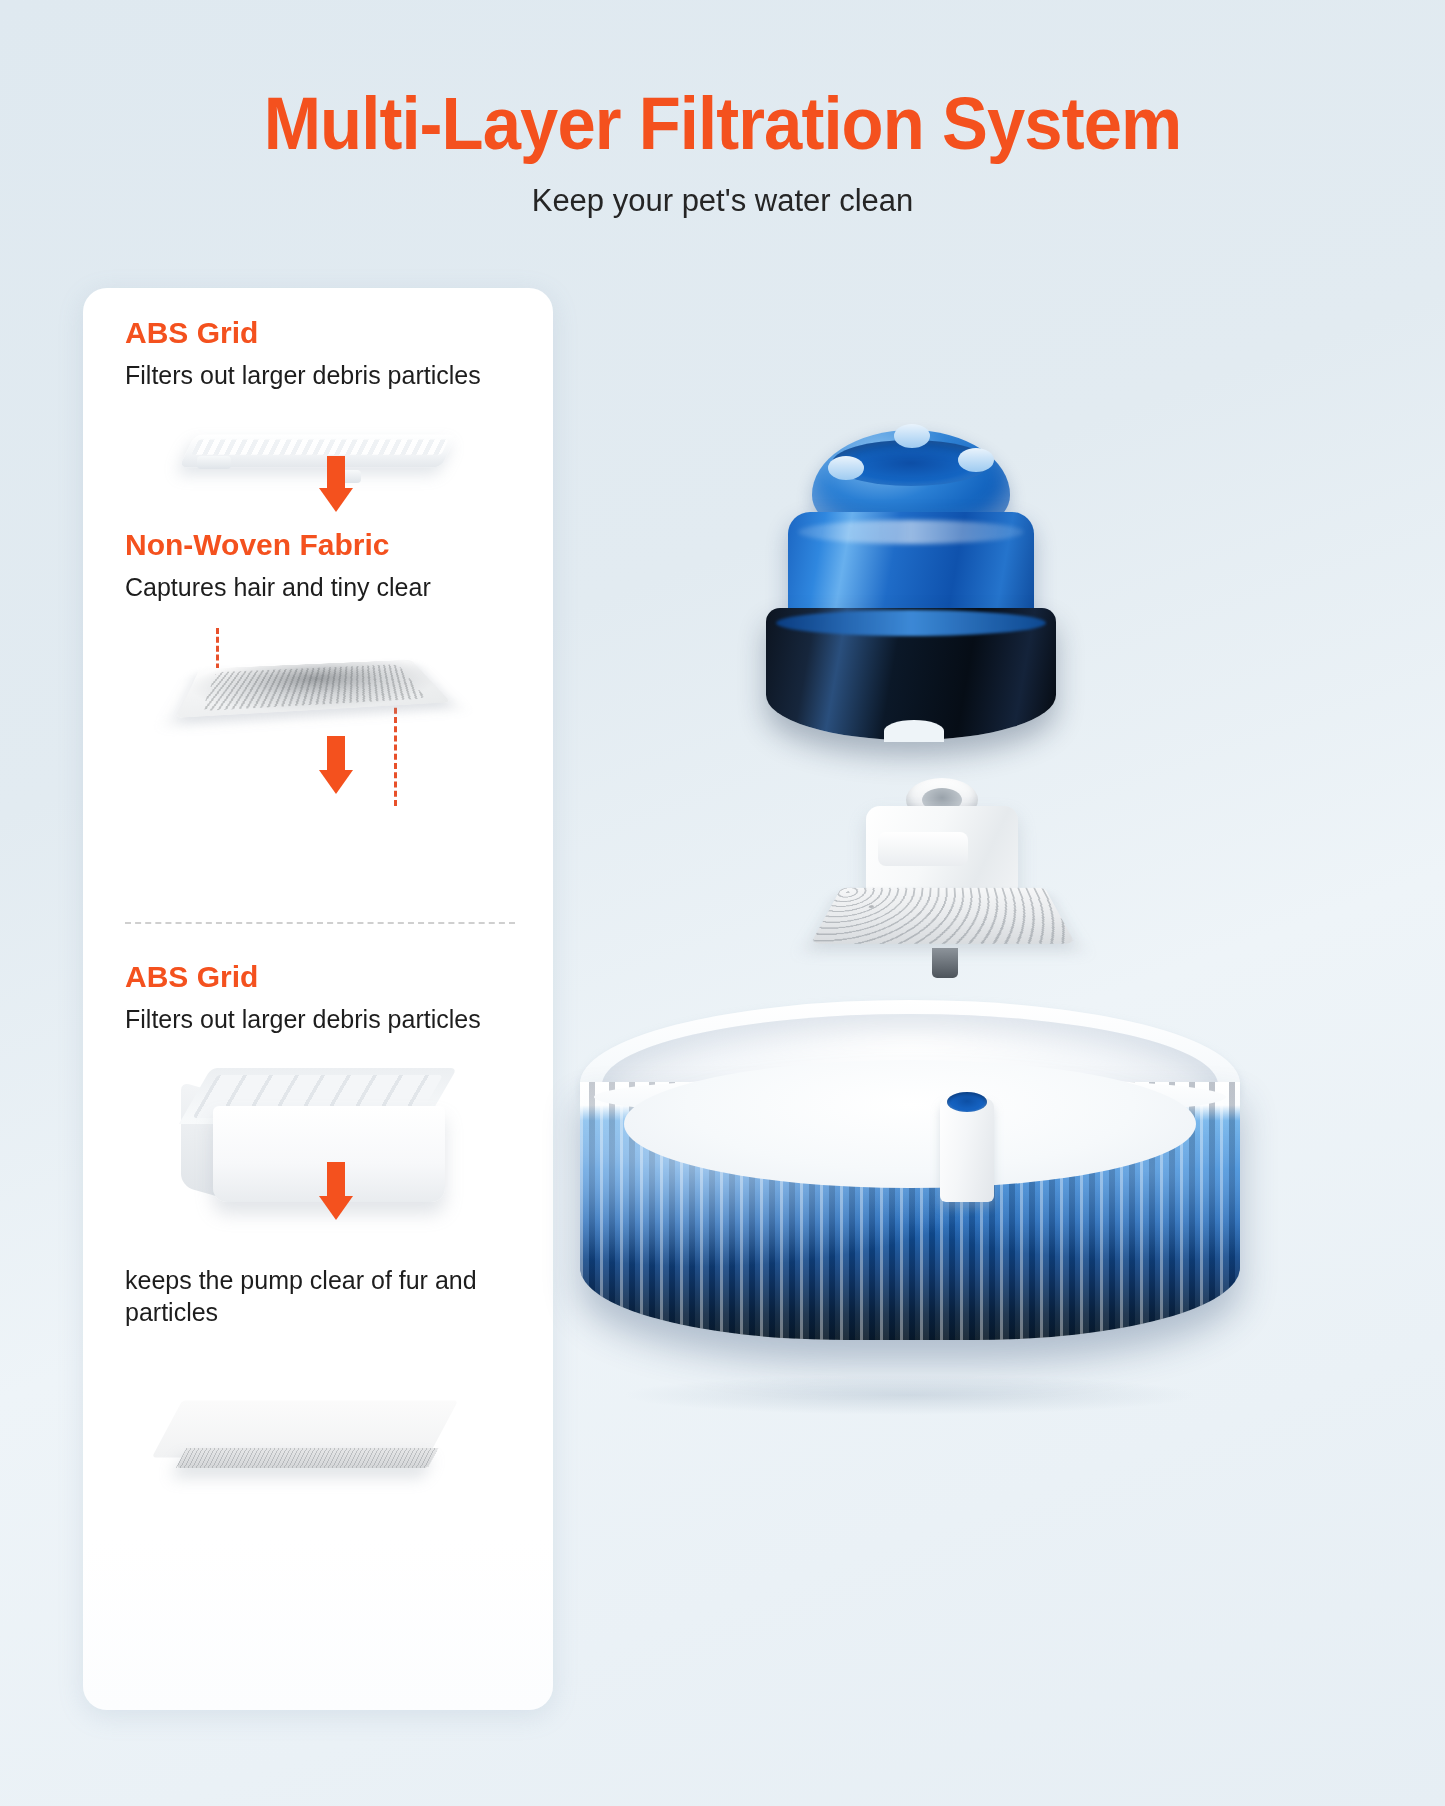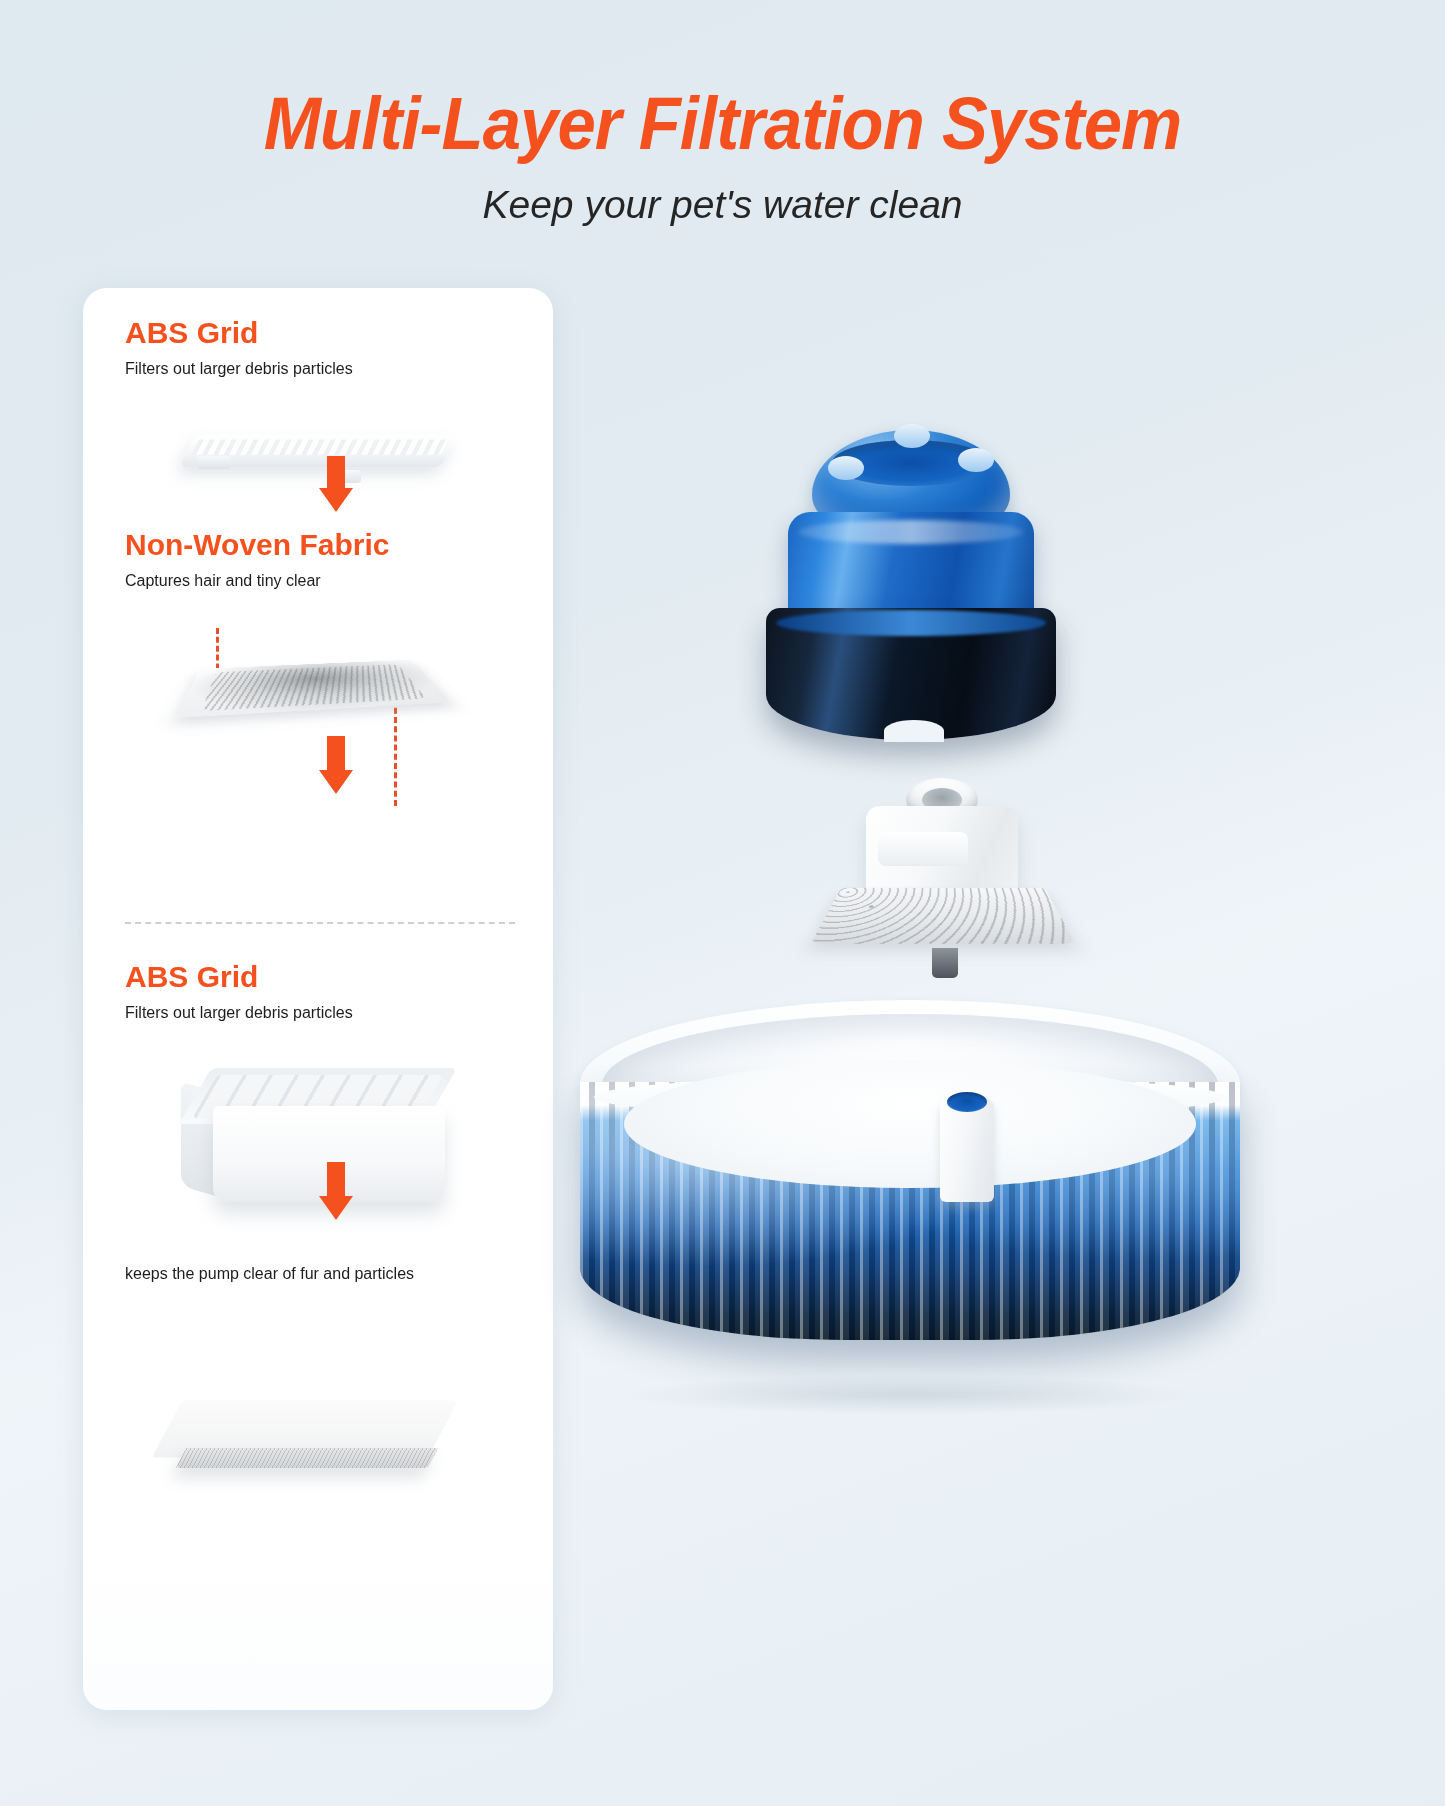--- a/index.html
+++ b/index.html
@@ -11,7 +11,7 @@
   }
 
   
-  .header { text-align:center; padding-top:86px;font-style:italic; }
+  .header { text-align:center; padding-top:86px; }
   .title {
     font-size:74px; font-weight:bold; color:#f4511e;
     letter-spacing:-1px; line-height:1.02;

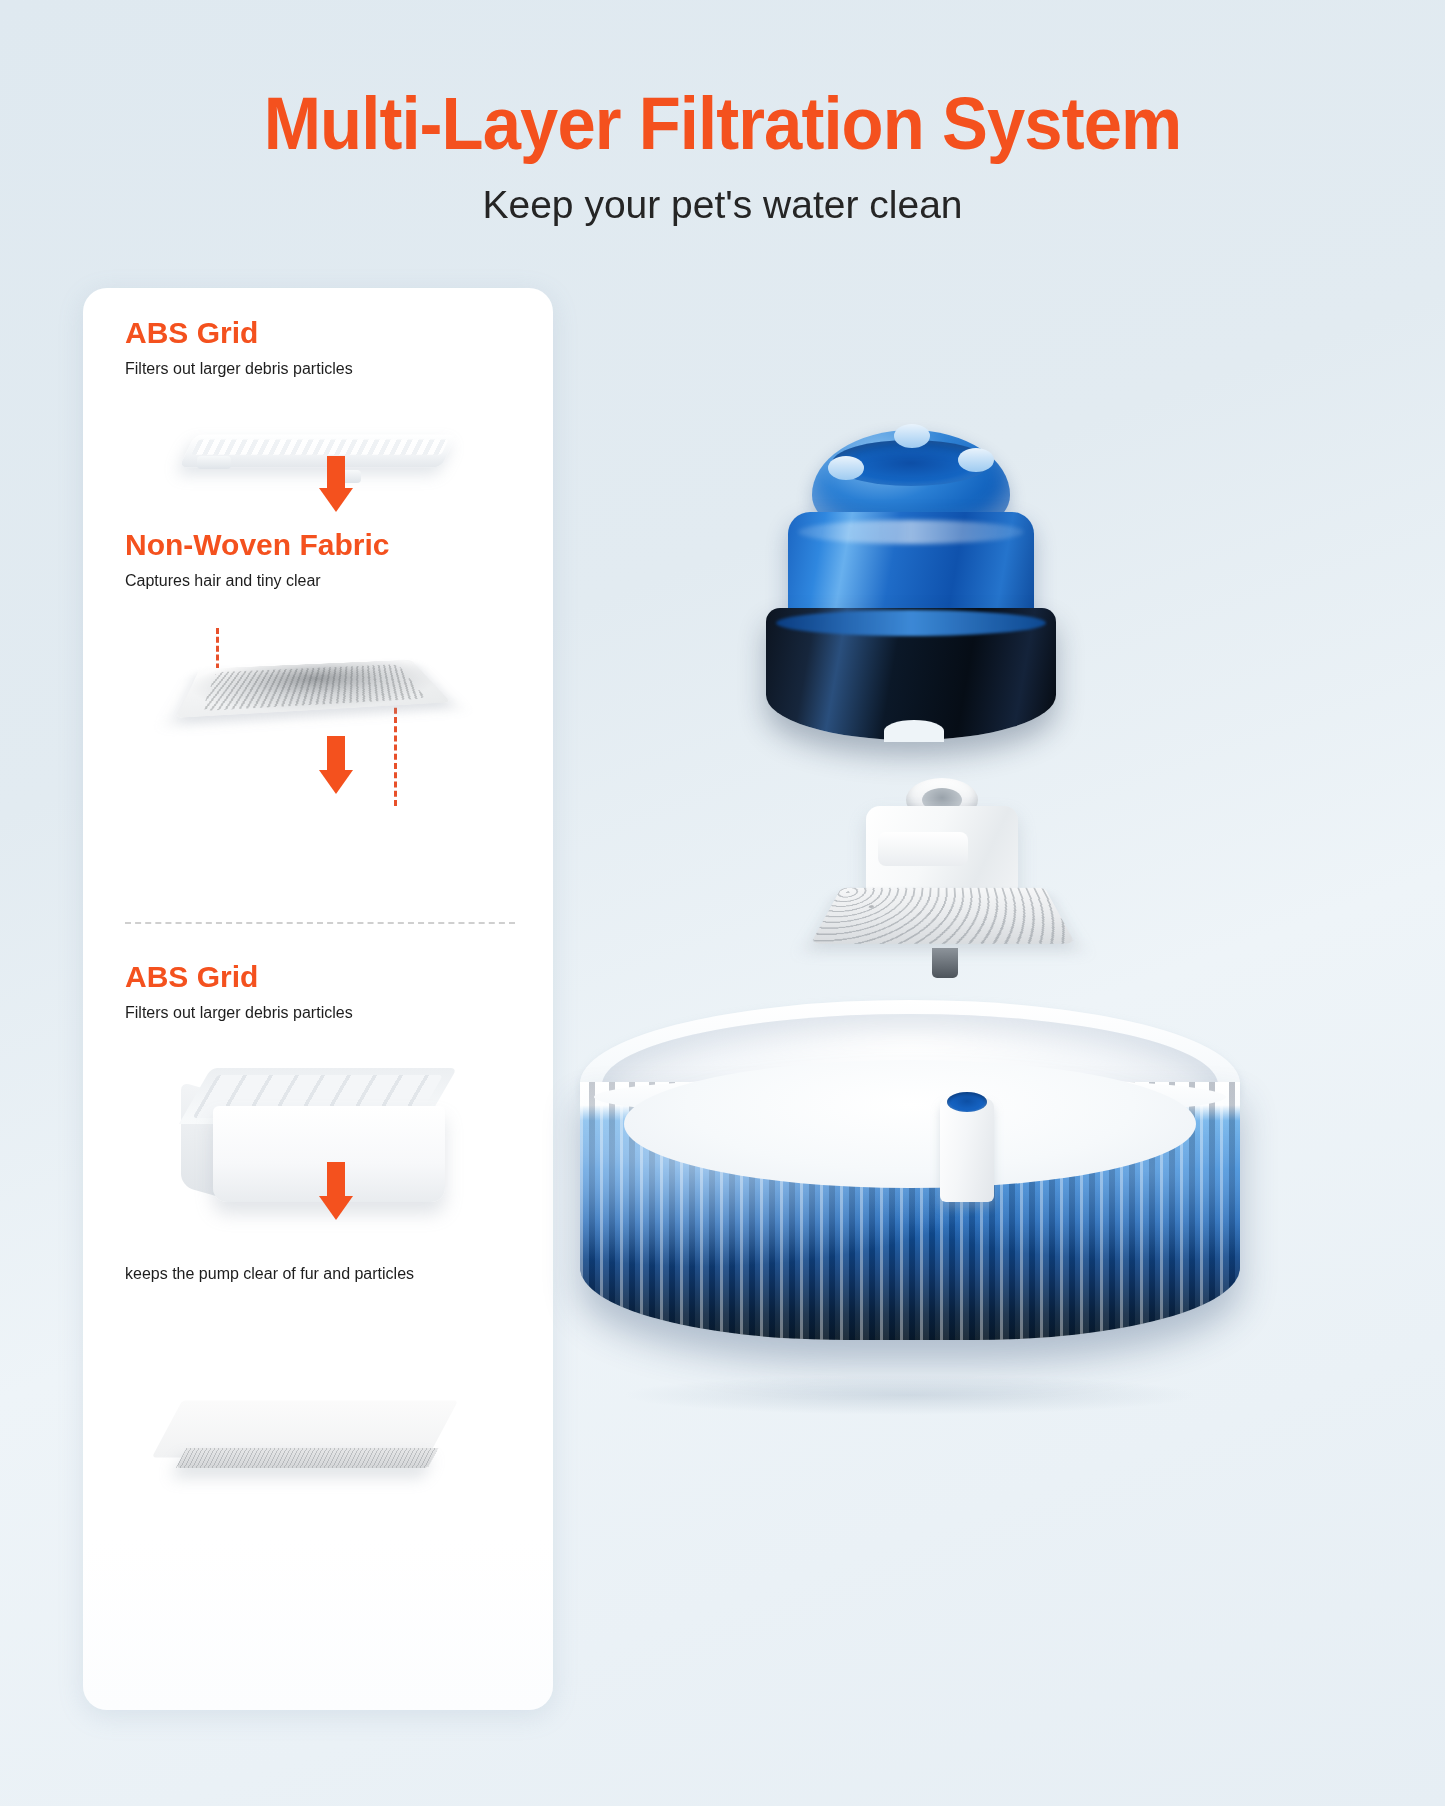--- a/index.html
+++ b/index.html
@@ -18,7 +18,7 @@
     transform:scaleX(0.93); transform-origin:center;
     font-family:"Liberation Sans Narrow","Liberation Sans",sans-serif;
   }
-  .subtitle { font-size:39px; color:#252525; margin-top:22px; font-weight:400; }
+  .subtitle { font-size:31px; color:#252525; margin-top:22px; font-weight:400; }
 
   
   .card {

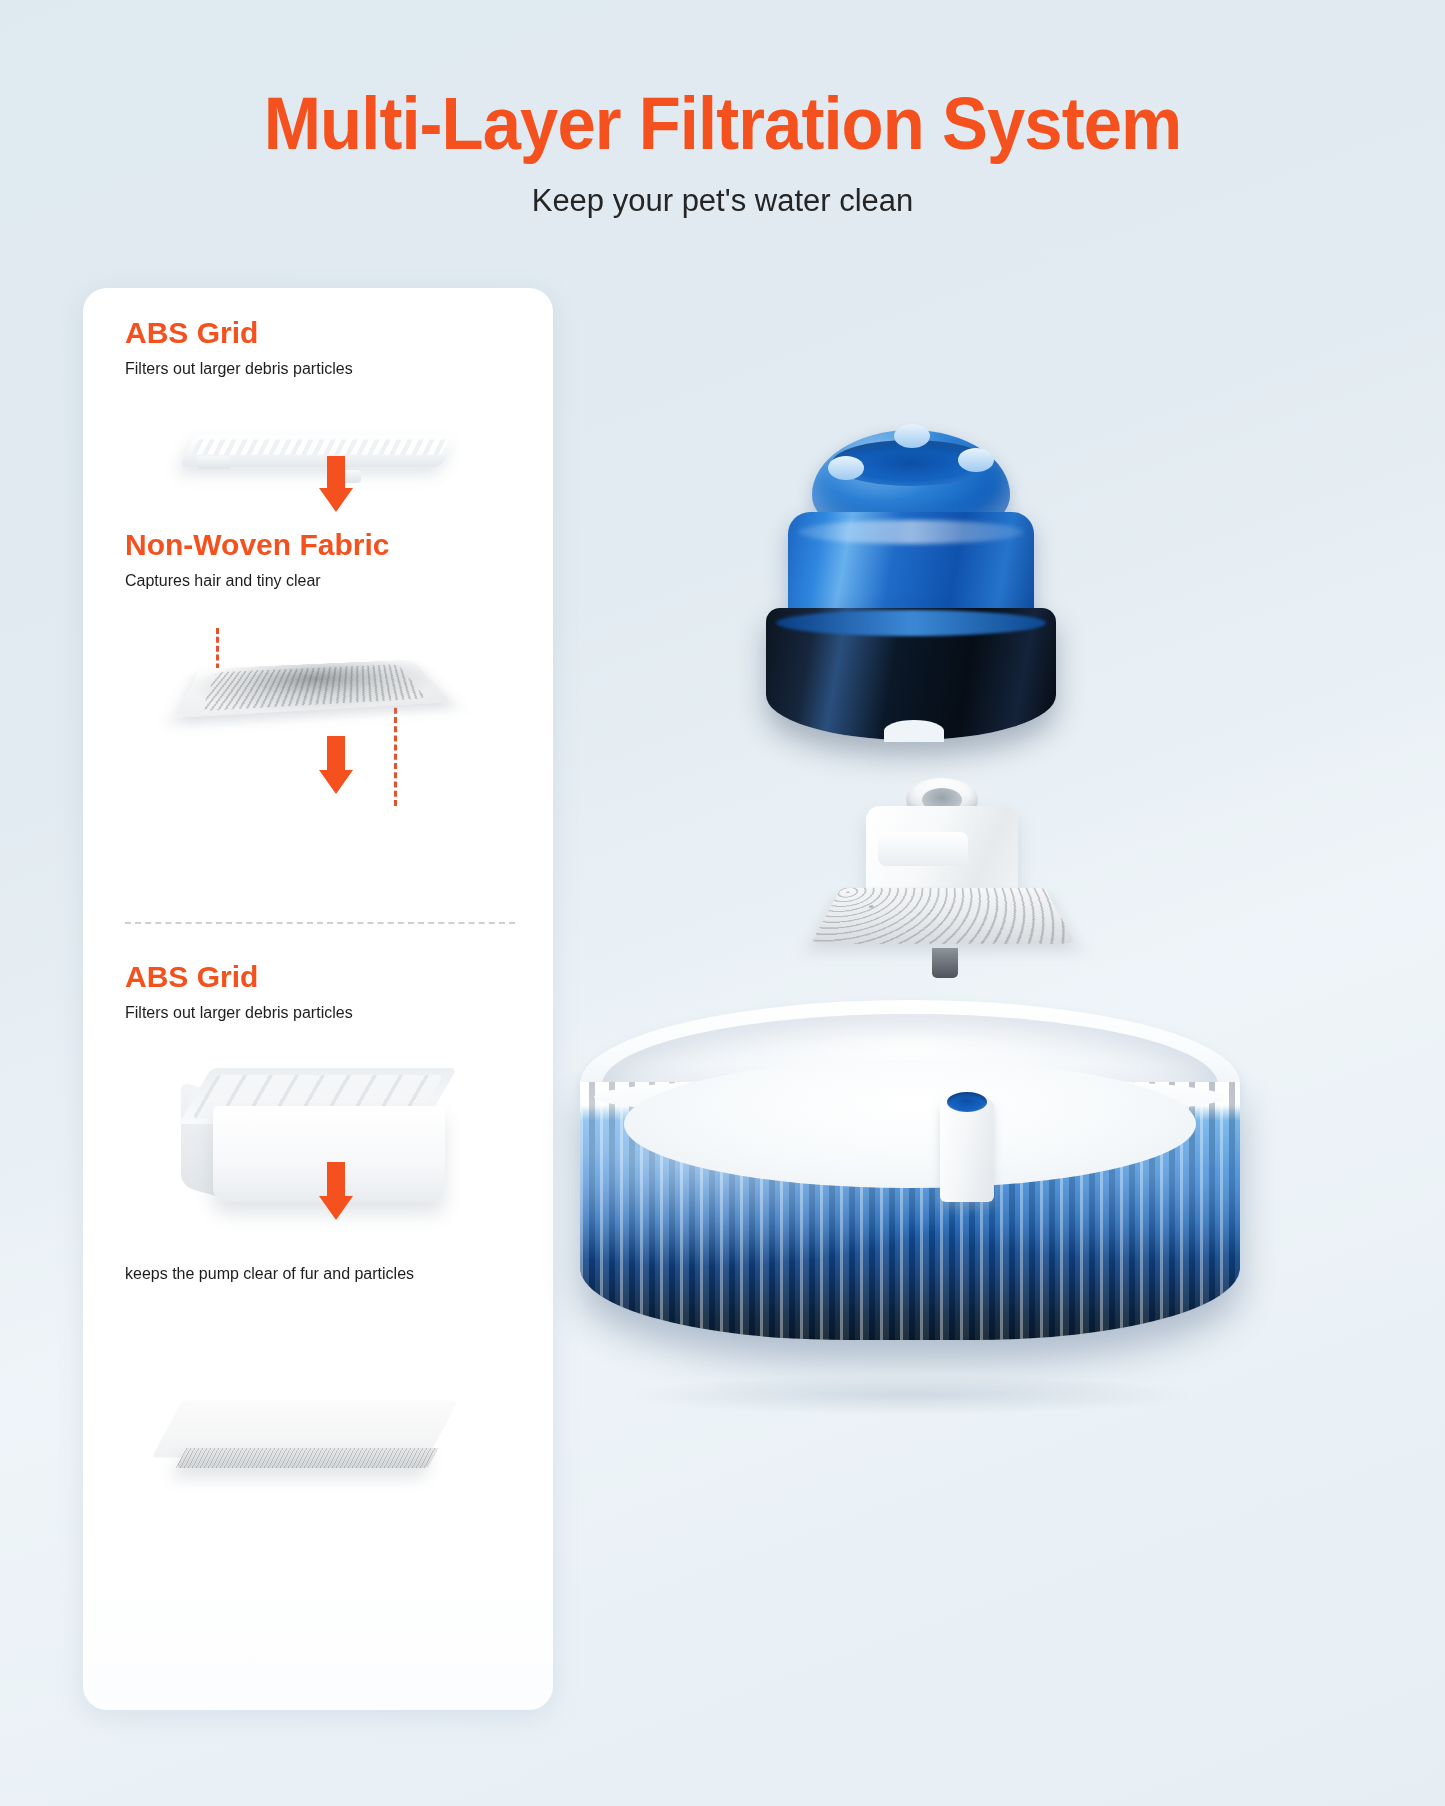--- a/index.html
+++ b/index.html
@@ -30,7 +30,7 @@
   }
   .sec { position:absolute; left:42px; width:420px; }
   .sec .h { color:#f4511e; font-size:30px; font-weight:bold; line-height:1.15; }
-  .sec .d { color:#1d1d1d; font-size:16px; line-height:1.28; margin-top:8px; }
+  .sec .d { color:#1d1d1d; font-size:25px; line-height:1.28; margin-top:8px; }
 
   
   .arrow { position:absolute; width:34px; }

